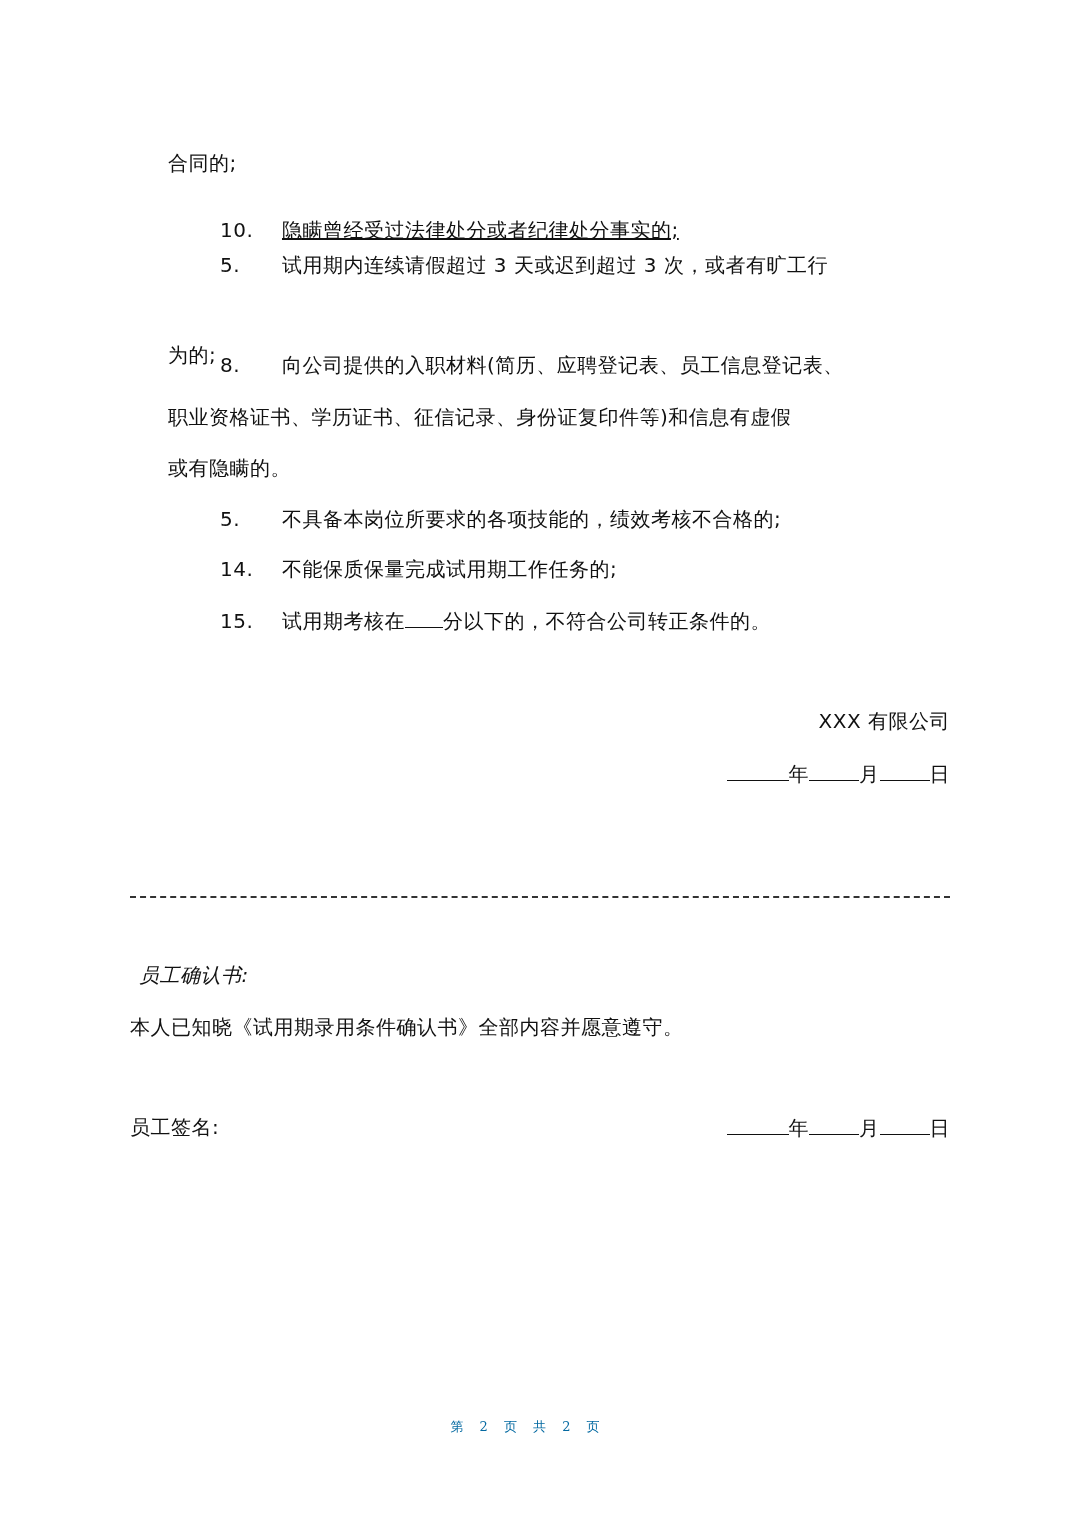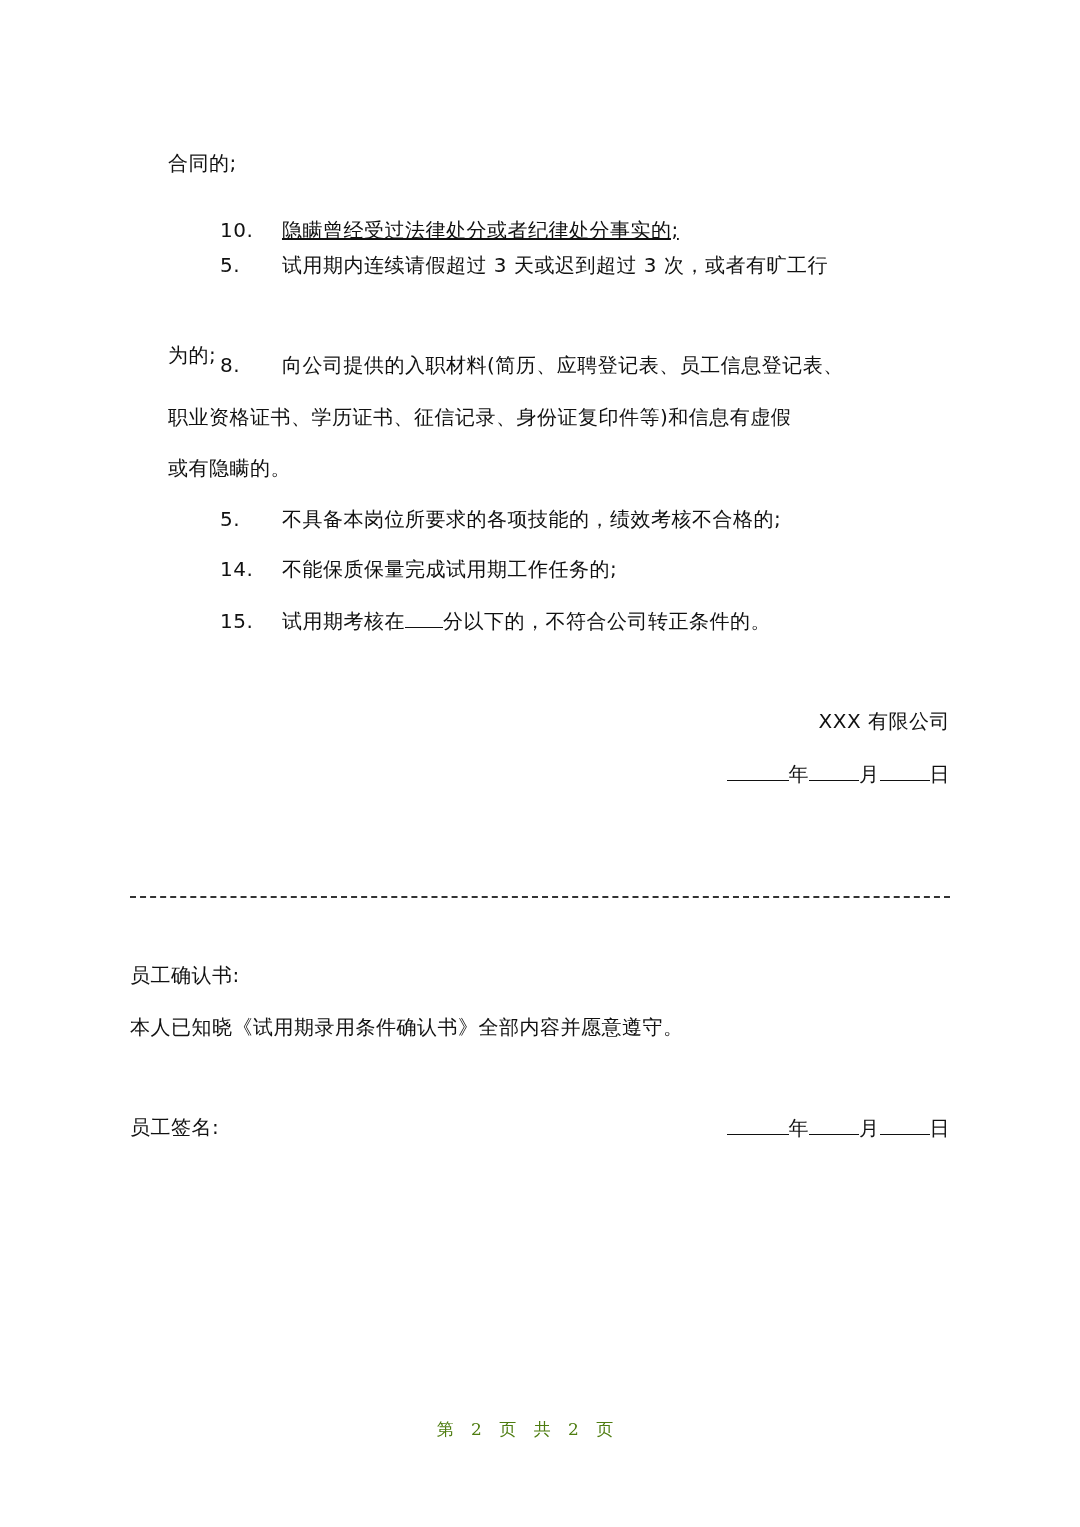--- a/index.html
+++ b/index.html
@@ -68,7 +68,7 @@
 <div class="divider"></div>
 
 <div>
-  <div class="line" style="left:130px; top:960px;">员工确认书:</div>
+  <div class="line" style="left:139px; top:960px;font-style:italic;">员工确认书:</div>
   <div class="line" style="left:130px; top:1012px;">本人已知晓《试用期录用条件确认书》全部内容并愿意遵守。</div>
 
   <div class="line" style="left:130px; top:1112px;">员工签名:</div>

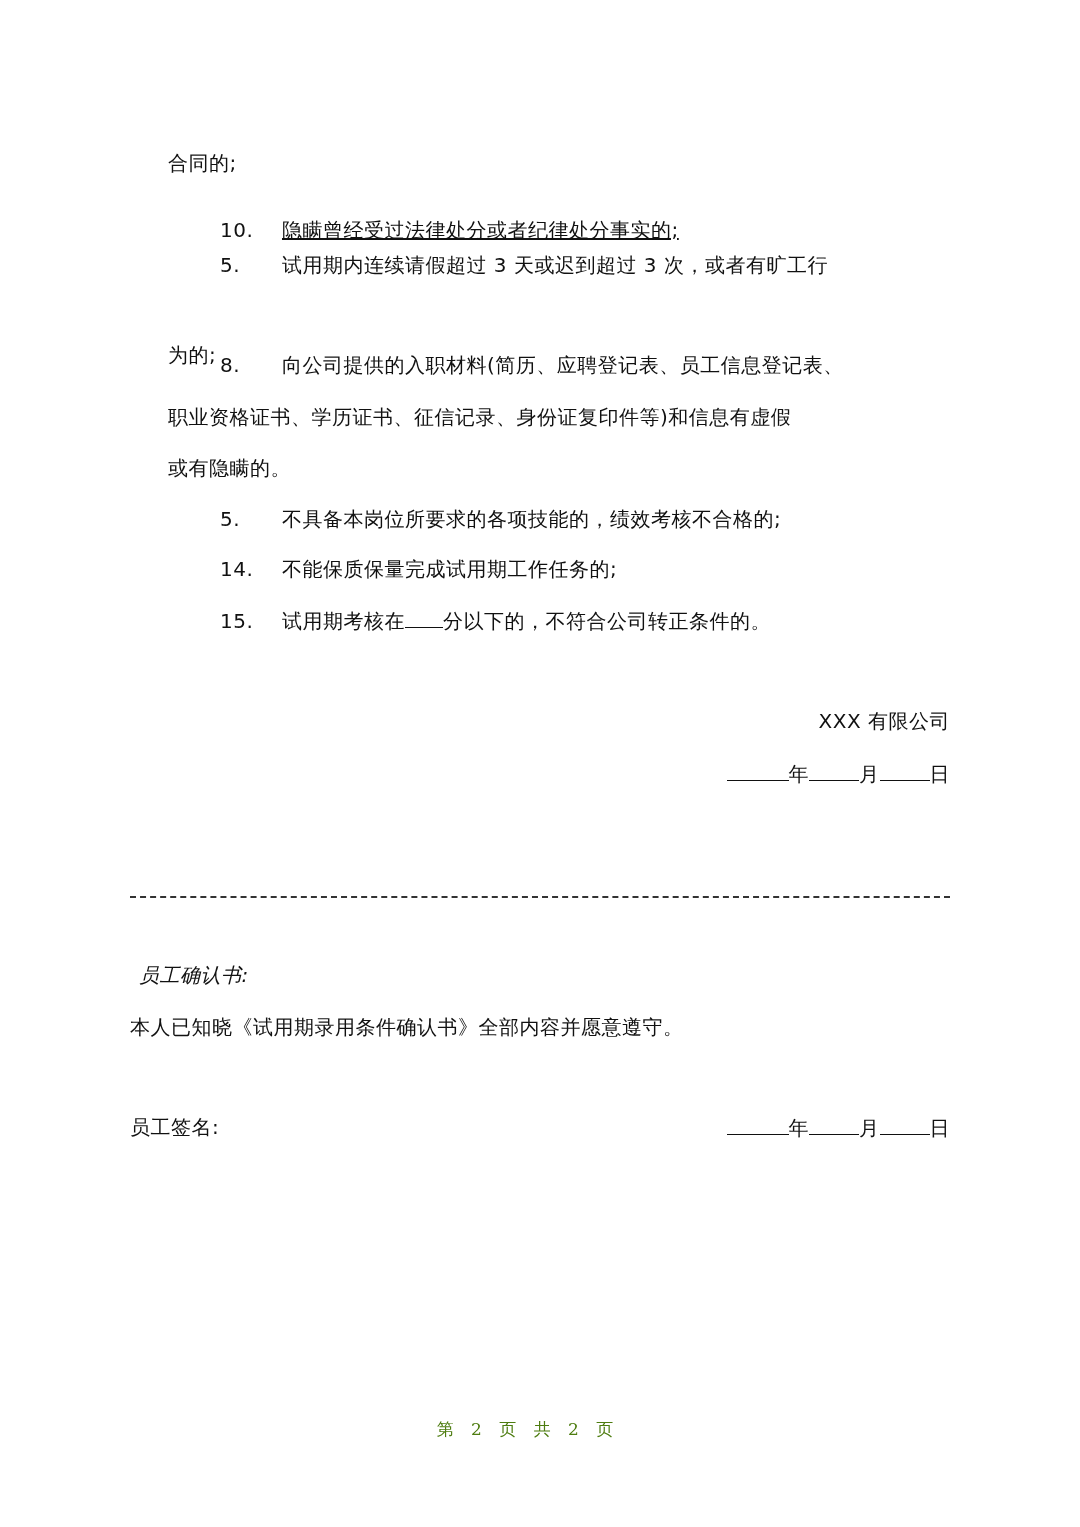--- a/index.html
+++ b/index.html
@@ -20,7 +20,7 @@
     }
     .footer {
       position: absolute; top: 1418px; left: 0; width: 1056px; text-align: center;
-      font-family: "DejaVu Serif", "Liberation Serif", serif; font-size: 17px; color: #4d7c0f;
+      font-family: "DejaVu Serif", "Liberation Serif", serif; font-size: 13px; color: #0369a1;
       letter-spacing: 6px;
     }
     .right { right: 130px; text-align: center; }

